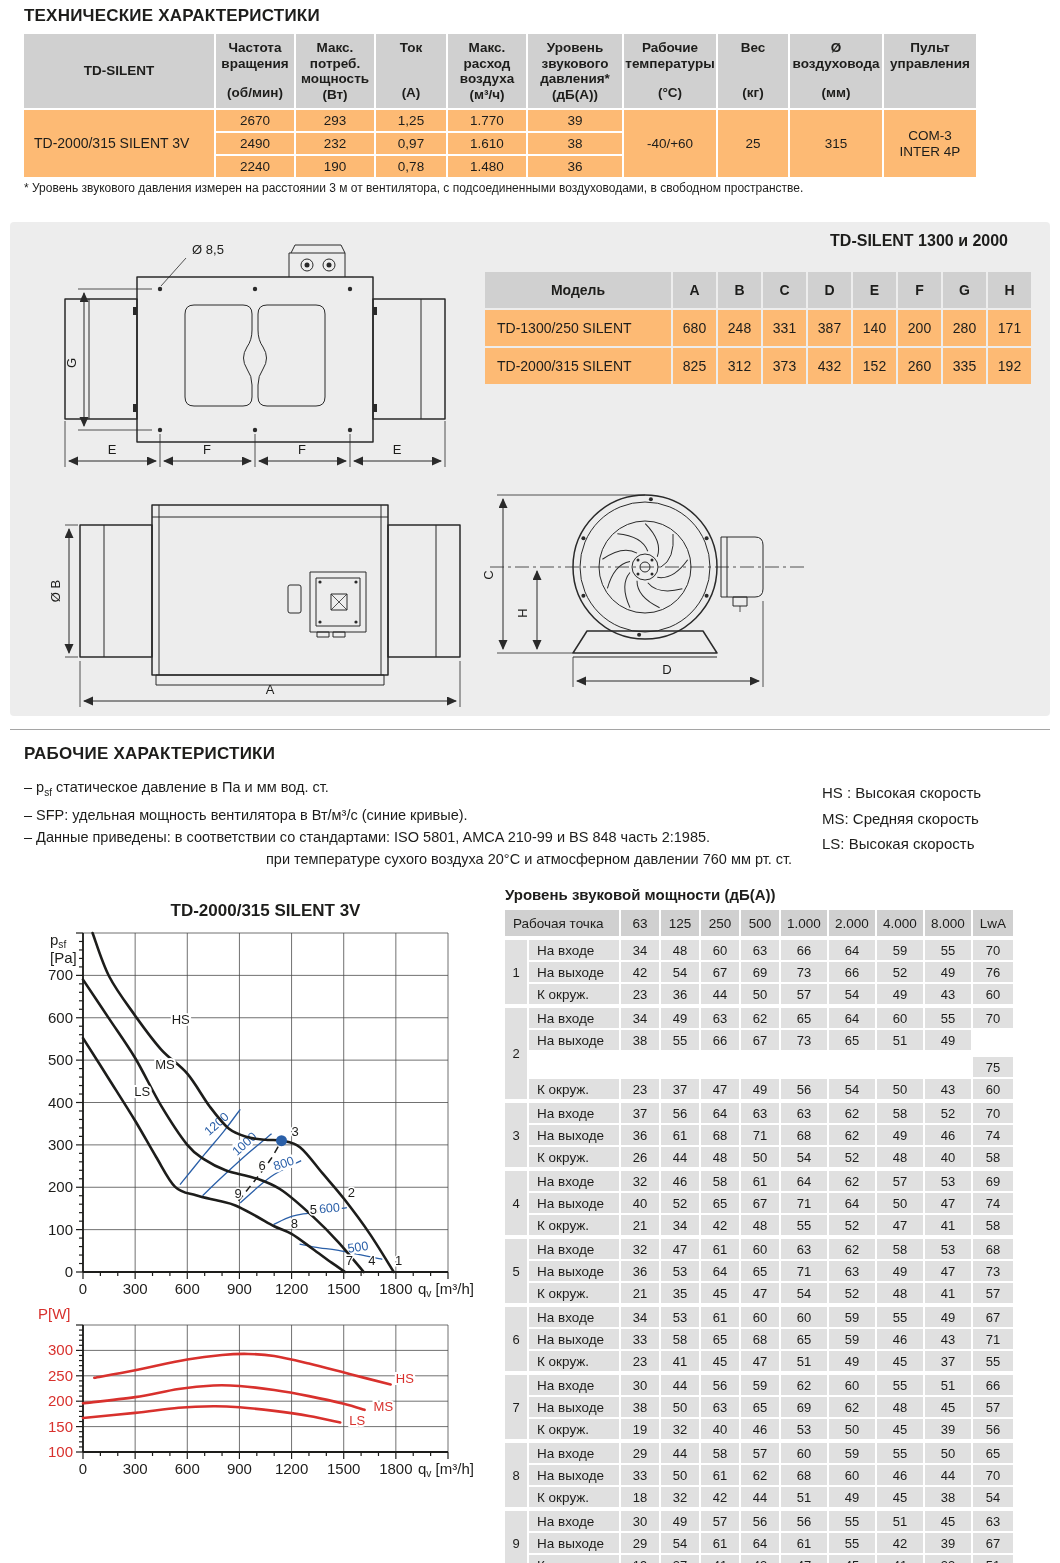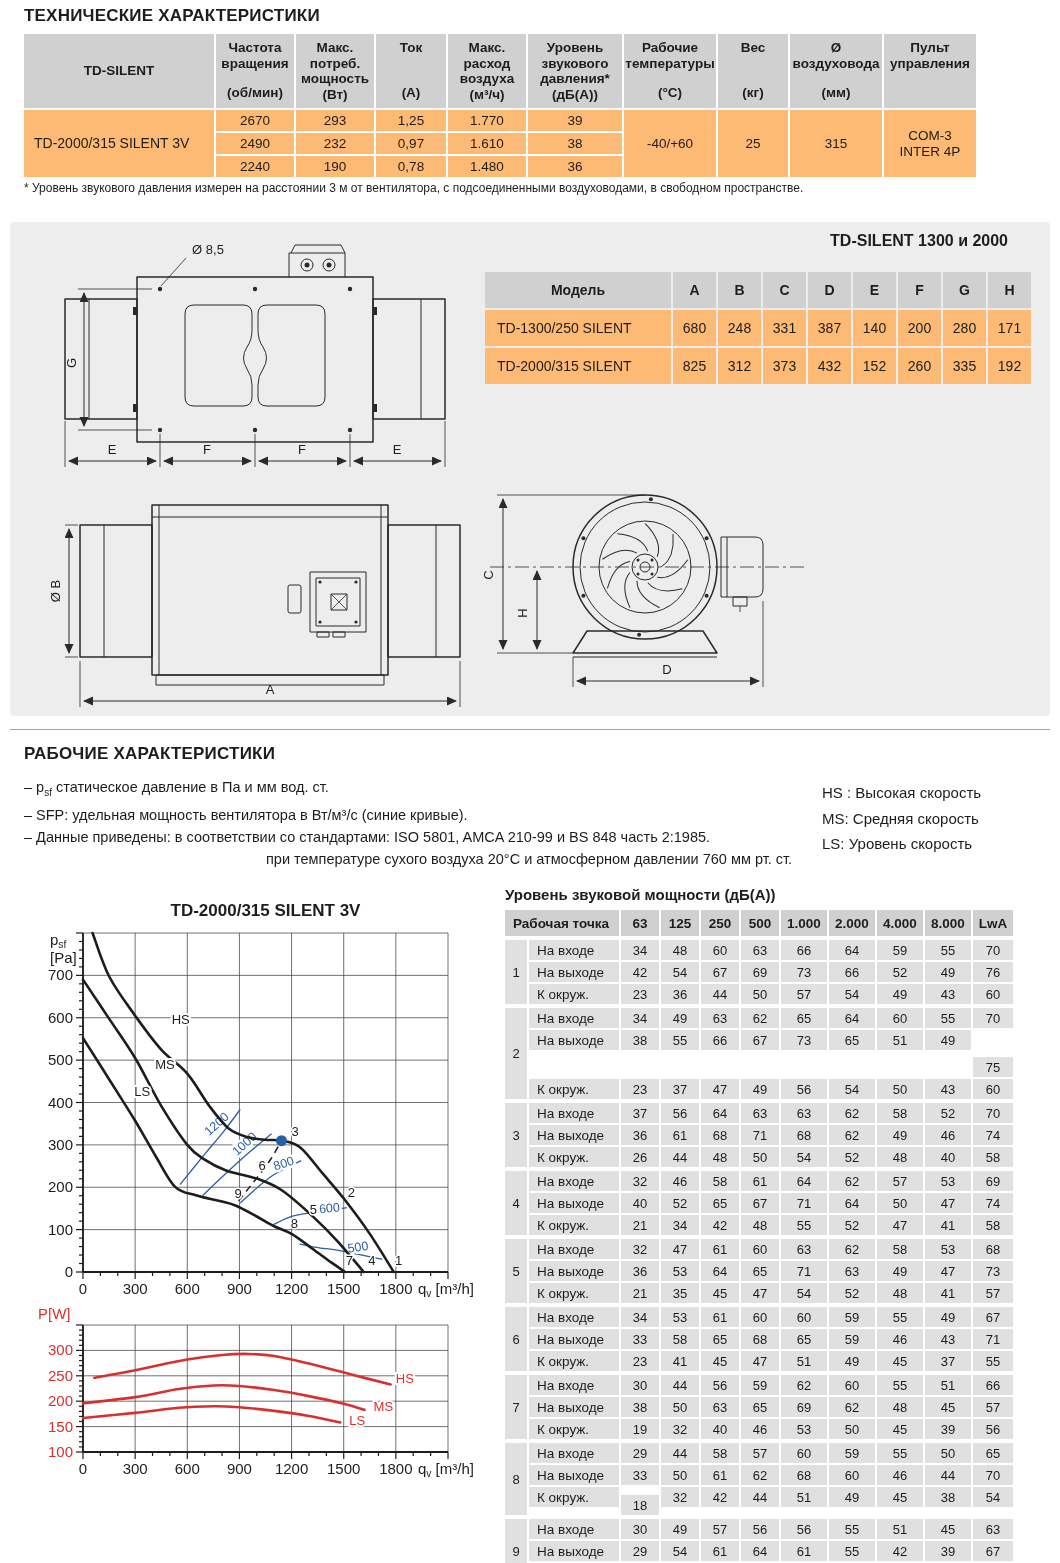--- a/index.html
+++ b/index.html
@@ -285,7 +285,7 @@
   <div id="legend">
       <div class="">HS : Высокая скорость</div>
       <div class="">MS: Средняя скорость</div>
-      <div class="">LS: Уровень скорость</div>
+      <div class="">LS: Высокая скорость</div>
     </div>
 
   <svg id="chart1" class="chart" style="left:18px;top:895px" width="520" height="412" viewBox="0 0 520 412">

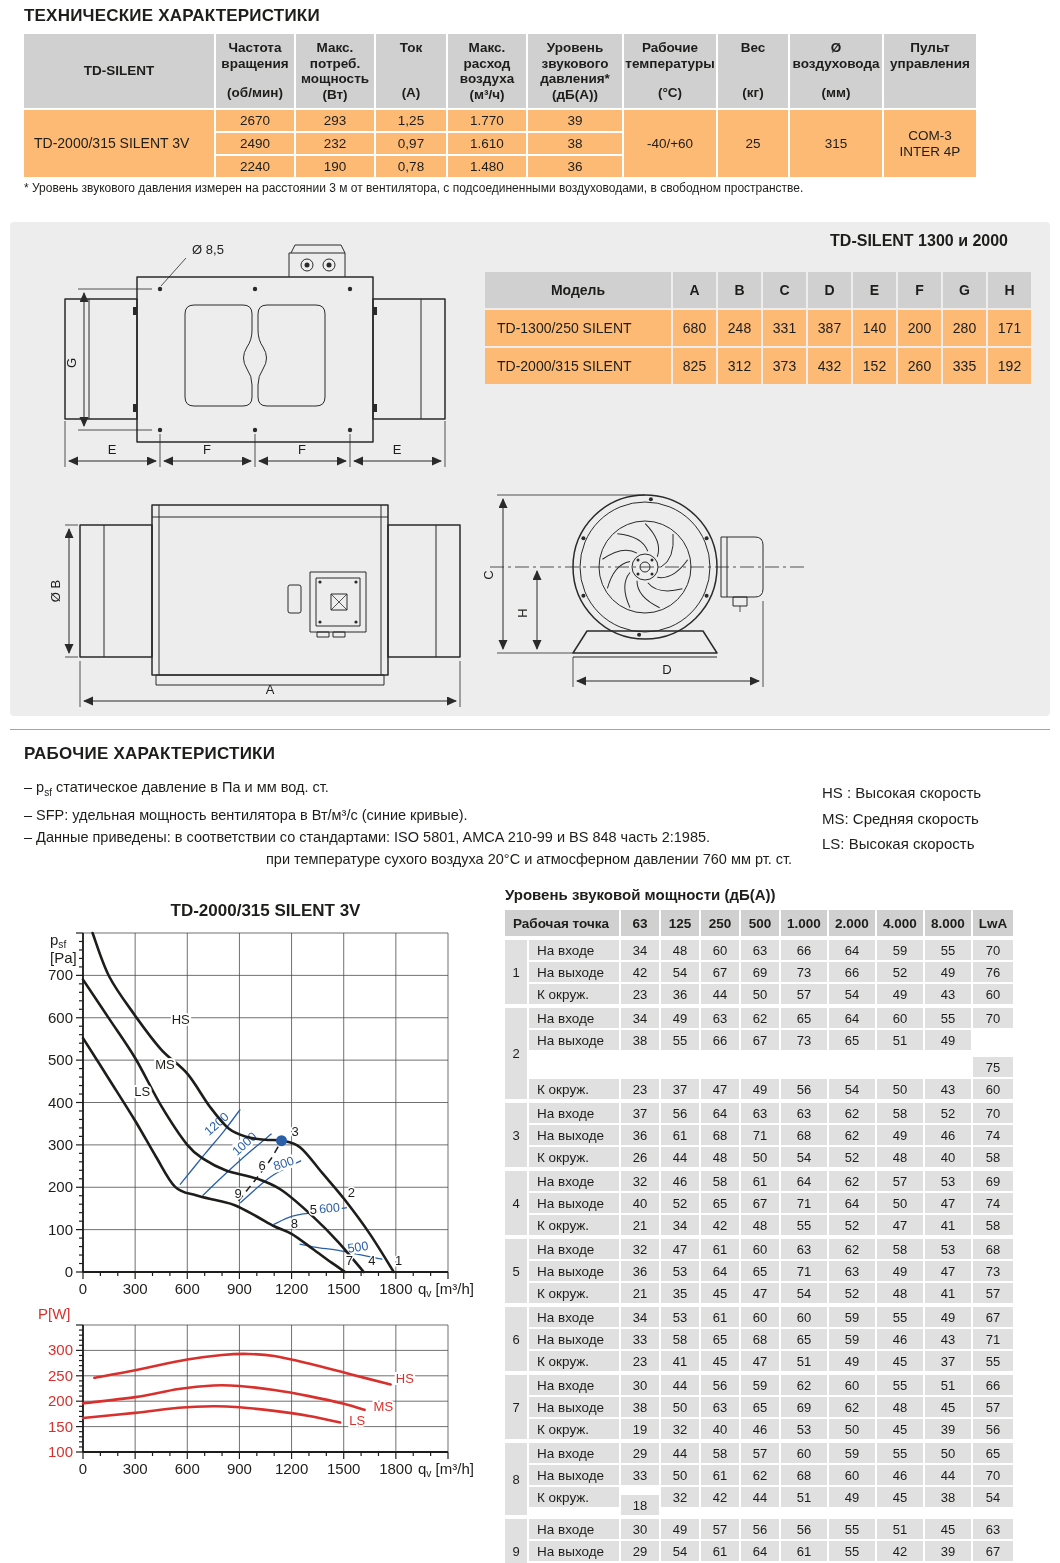--- a/index.html
+++ b/index.html
@@ -25,7 +25,7 @@
   #sound-table{position:absolute;left:505px;top:910px;width:508px;}
   .sgrid{display:grid;grid-template-columns:22px 90px 38px 38px 38px 38px 46px 46px 46px 46px 40px;gap:2px;margin-bottom:4px;}
   .scell{background:#e0e0e0;display:flex;align-items:center;justify-content:center;font-size:13px;height:20px;}
-  .scell.h{background:#d0d0d0;font-weight:bold;font-size:13.5px;height:26px;}
+  .scell.h{background:#d0d0d0;font-weight:normal;font-size:13.5px;height:26px;}
   .scell.l{justify-content:flex-start;padding-left:8px;font-size:13.5px;}
   .scell.pt{grid-row:1 / span 3;height:auto;}
   svg.drw{position:absolute;overflow:visible;}

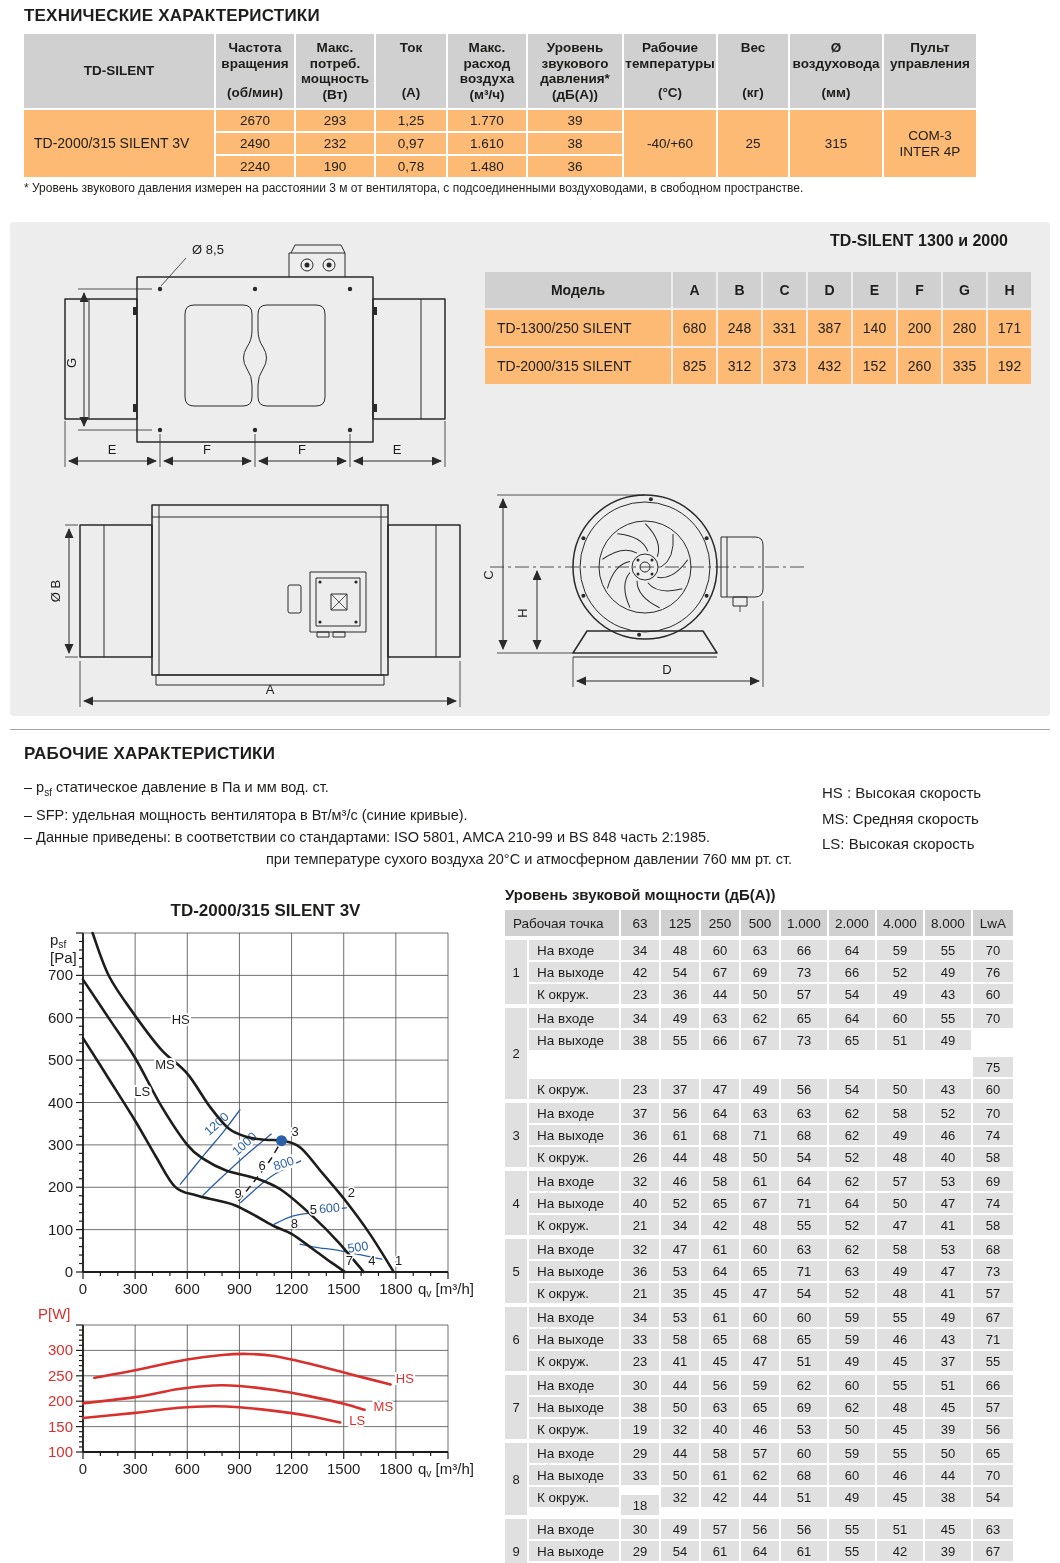--- a/index.html
+++ b/index.html
@@ -773,7 +773,7 @@
         <div class="scell" style="grid-area: 2 / 10;">44</div>
         <div class="scell" style="grid-area: 2 / 11;">70</div>
         <div class="scell l" style="grid-area: 3 / 2;">К окруж.</div>
-        <div class="scell" style="grid-area: 3 / 3; margin-top: 8px;">18</div>
+        <div class="scell" style="grid-area: 3 / 3;">18</div>
         <div class="scell" style="grid-area: 3 / 4;">32</div>
         <div class="scell" style="grid-area: 3 / 5;">42</div>
         <div class="scell" style="grid-area: 3 / 6;">44</div>

